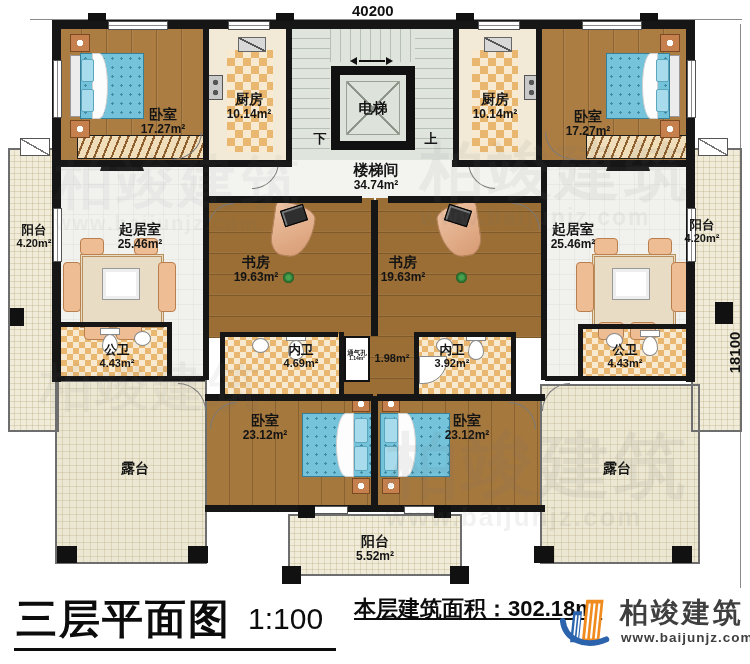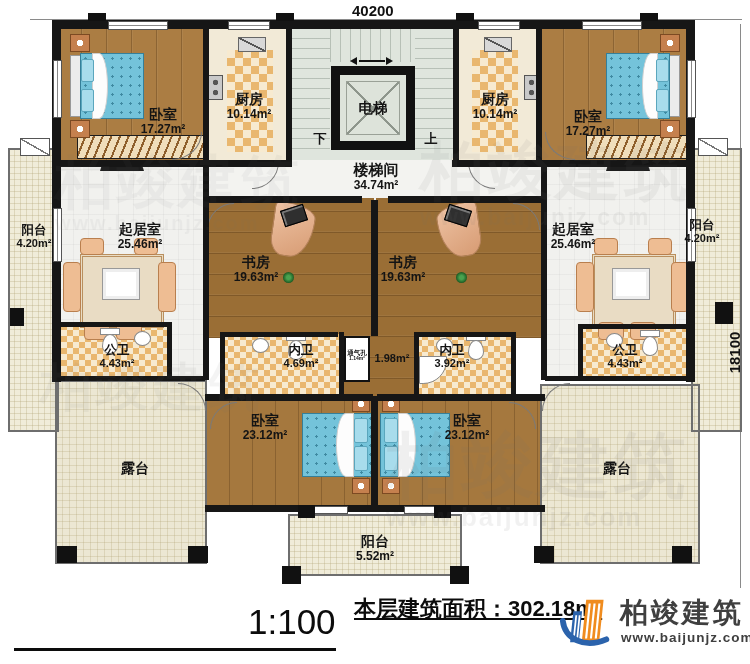--- a/index.html
+++ b/index.html
@@ -409,6 +409,7 @@
   </div>
 
   <div class="titleblock">
+    <div class="tb-title">三层平面图</div>
     <div class="tb-scale">1:100</div>
     <div class="tb-rule"></div>
     <div class="tb-info" style="top:6px;"><span>本层建筑面积：</span><span>302.18m²</span></div>

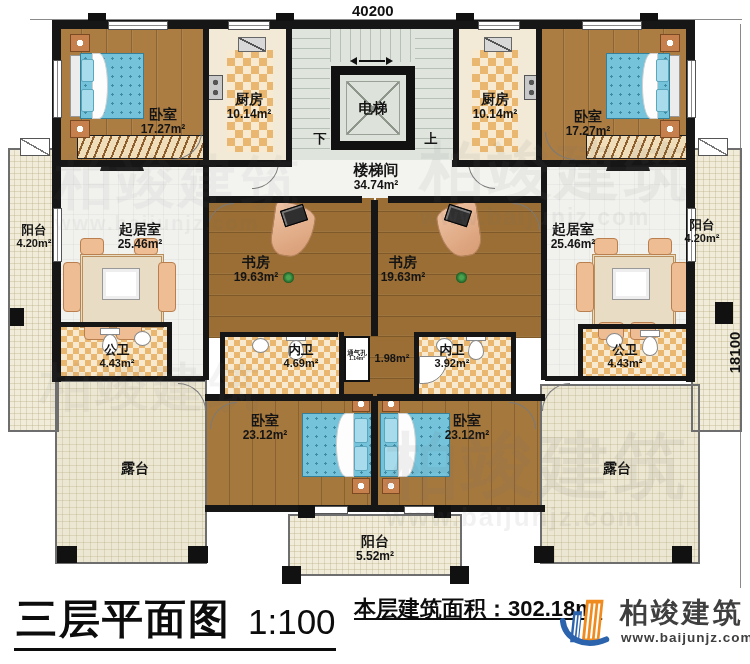--- a/index.html
+++ b/index.html
@@ -81,7 +81,7 @@
   
   .titleblock{position:absolute;left:0;top:588px;width:750px;height:76px;background:#fff;z-index:40;}
   .tb-title{position:absolute;left:16px;top:4px;font-size:41px;font-weight:600;color:#0c0c0c;letter-spacing:2px;}
-  .tb-scale{position:absolute;left:248px;top:14px;font-size:35px;font-weight:500;color:#0c0c0c;}
+  .tb-scale{position:absolute;left:248px;top:14px;font-size:30px;font-weight:500;color:#0c0c0c;}
   .tb-rule{position:absolute;left:14px;top:60px;width:322px;height:3px;background:#0c0c0c;}
   .tb-info{position:absolute;left:354px;font-size:22px;font-weight:600;color:#0c0c0c;white-space:nowrap;text-decoration:underline;}
   .logo{position:absolute;left:558px;top:2px;width:190px;height:72px;}

